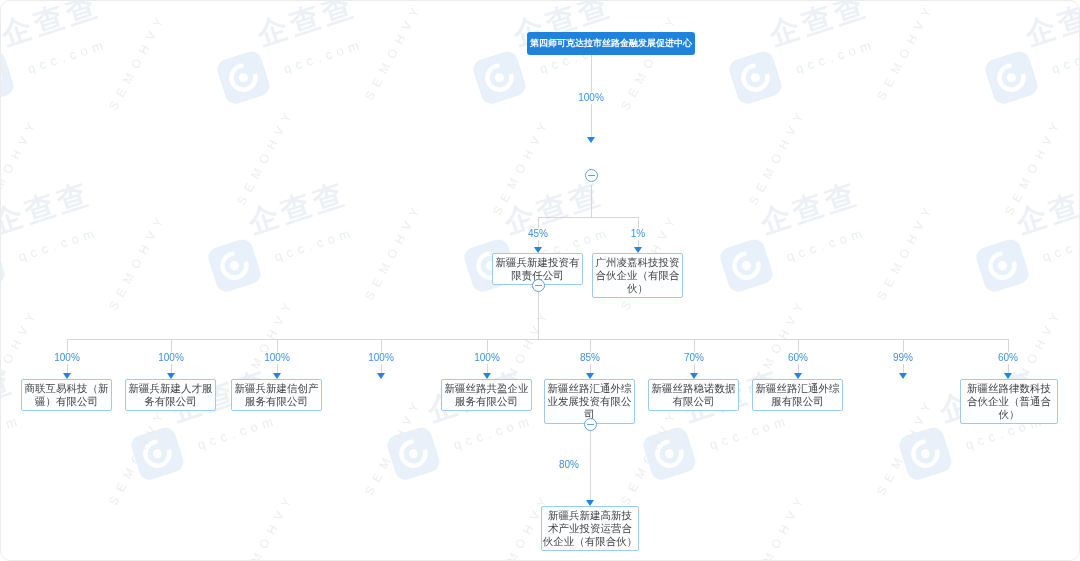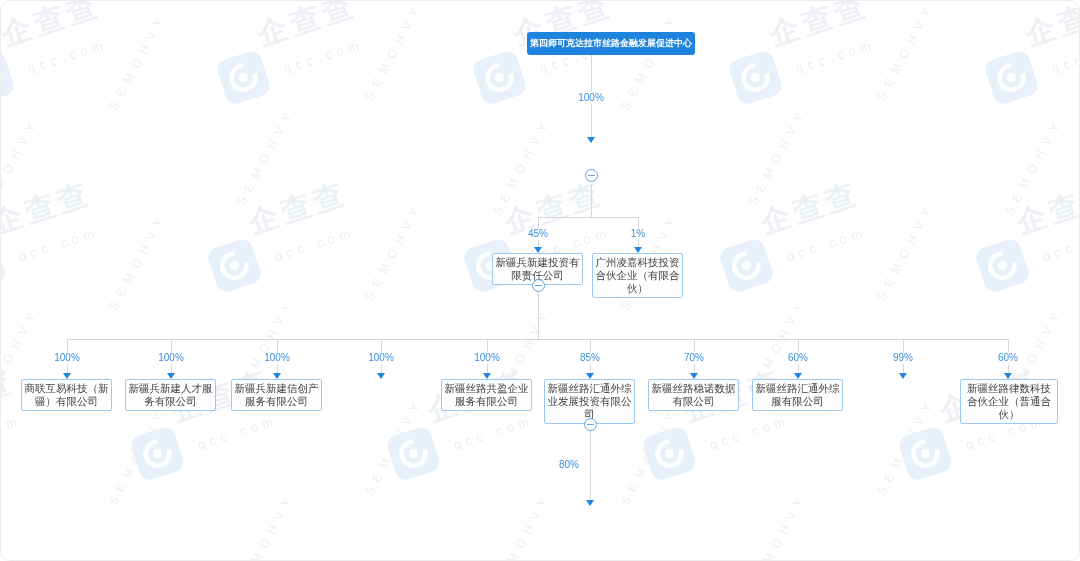--- a/index.html
+++ b/index.html
@@ -283,6 +283,9 @@
 合伙企业（普通合
 伙）</div>
 
+  <div class="node wide" style="left:540px;top:505px">新疆兵新建高新技
+术产业投资运营合
+伙企业（有限合伙）</div>
 
   <div class="minus" style="left:583.5px;top:167.5px"></div>
   <div class="minus" style="left:530.5px;top:277.5px"></div>

